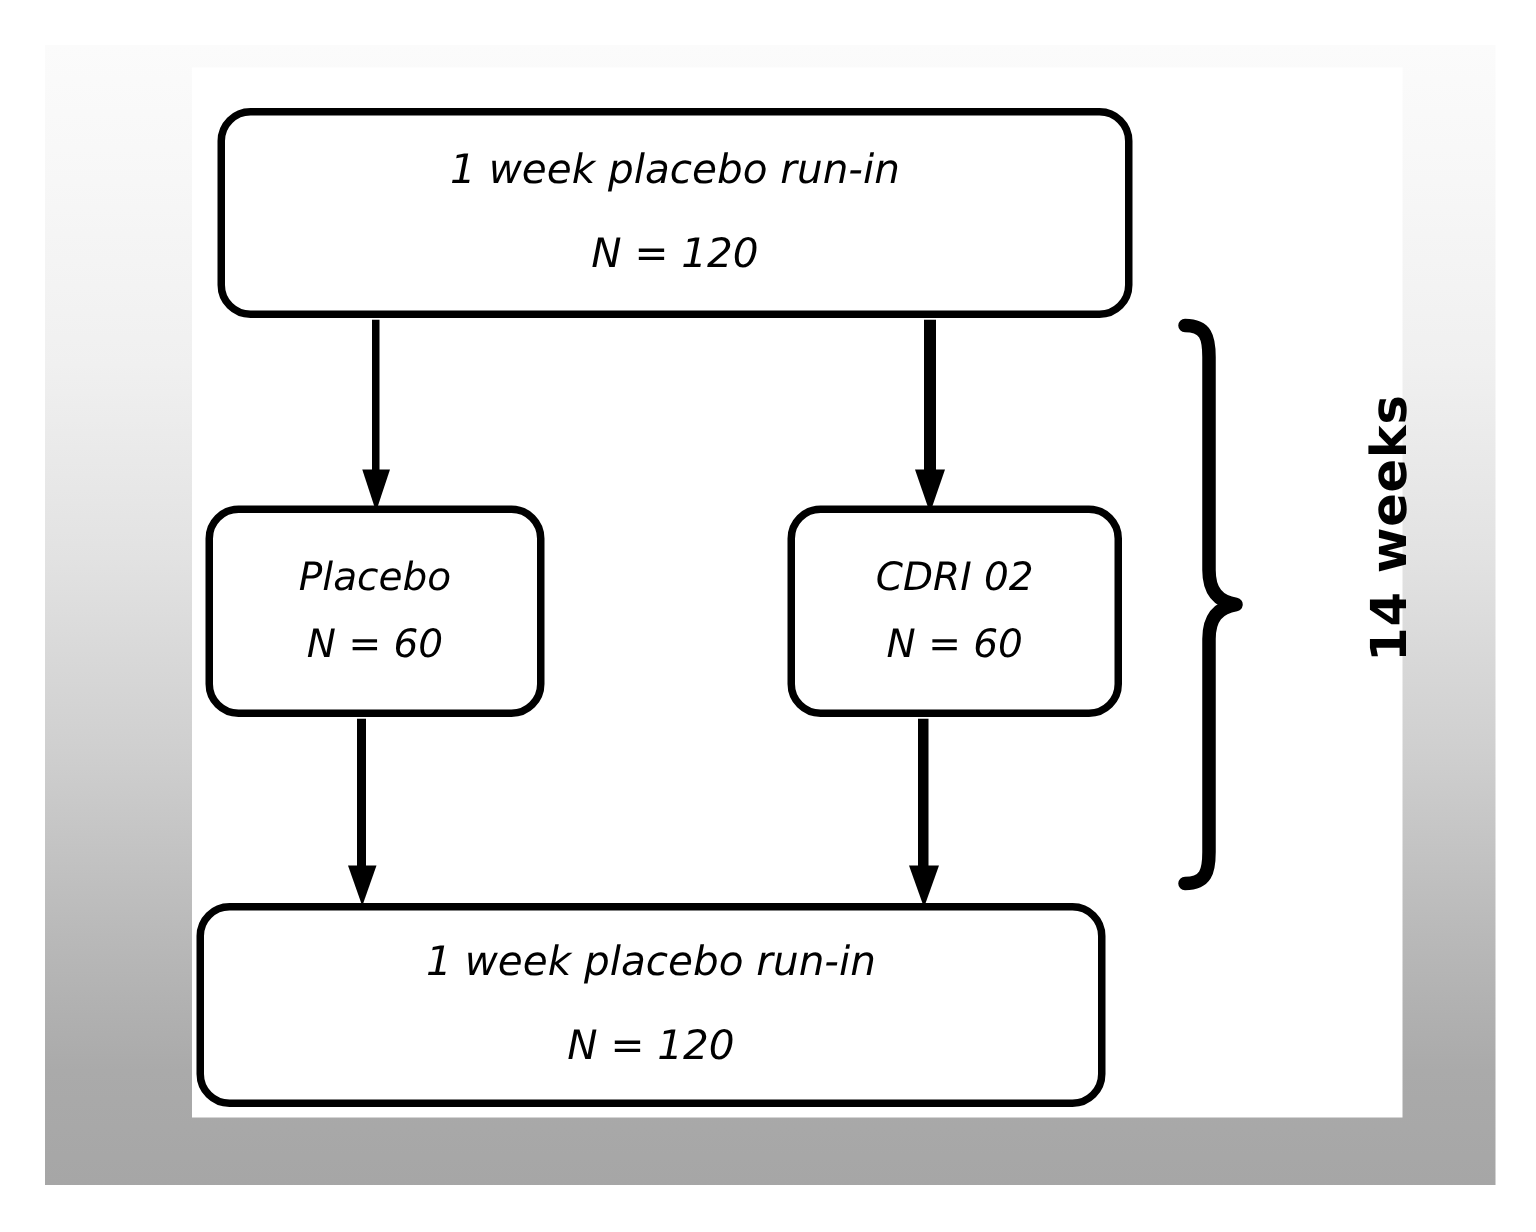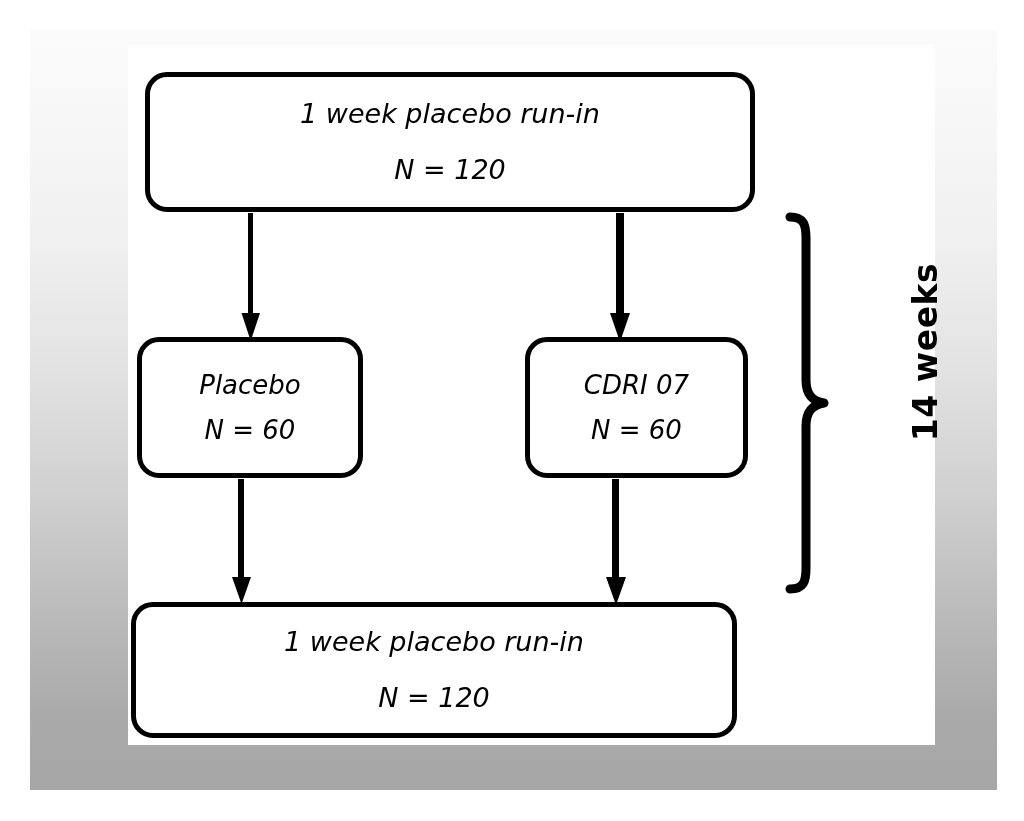--- a/index.html
+++ b/index.html
@@ -154,7 +154,7 @@
     </div>
 
     <div class="node node-cdri node-small" style="left:397px; top:292px;">
-      <span class="line1">CDRI 07</span>
+      <span class="line1">CDRI 02</span>
       <span class="line2">N = 60</span>
     </div>
 

